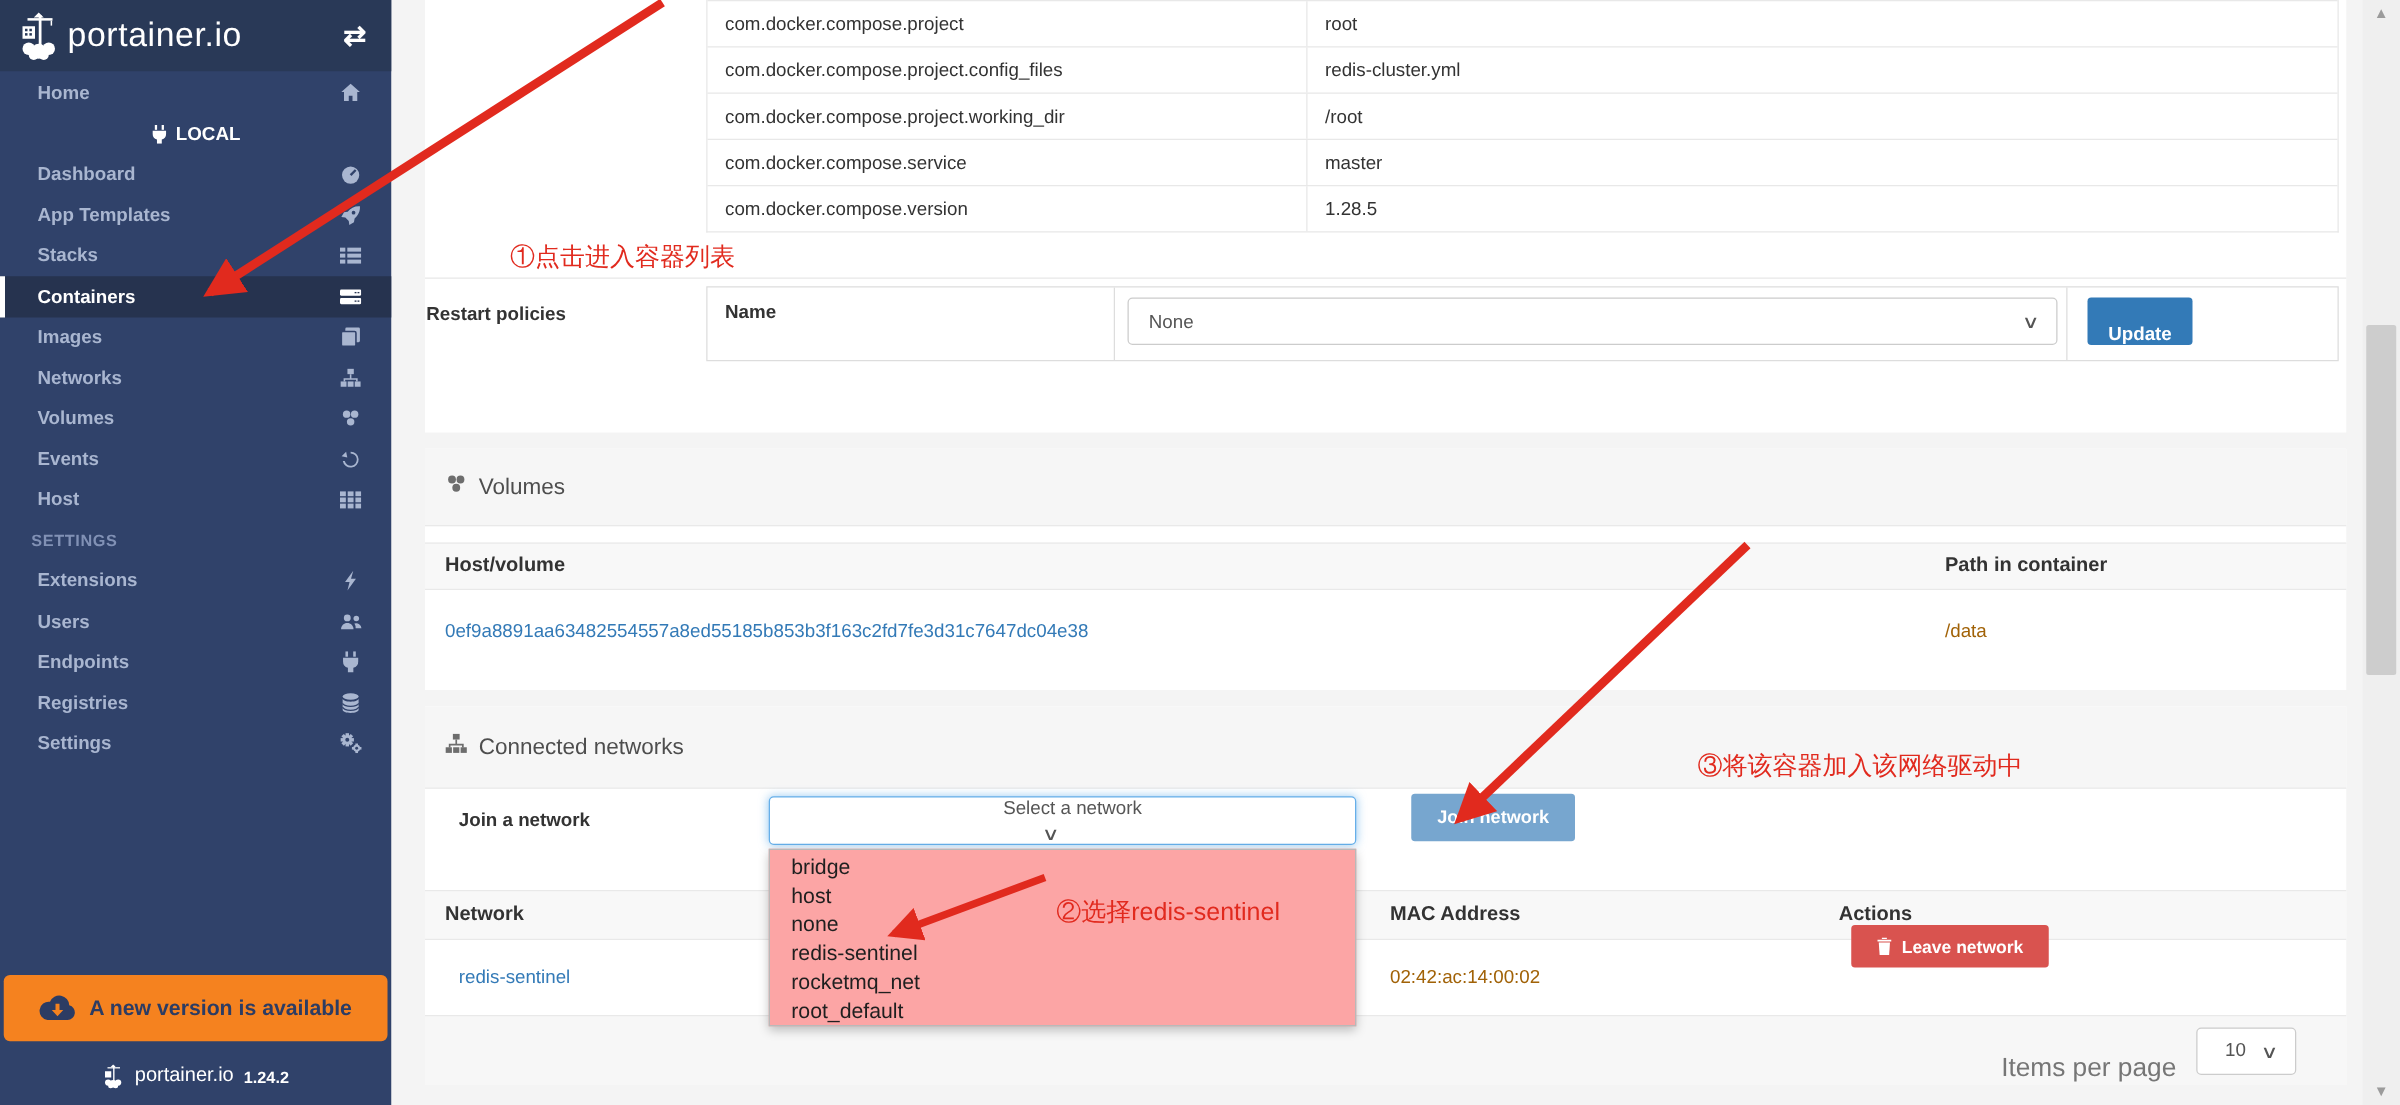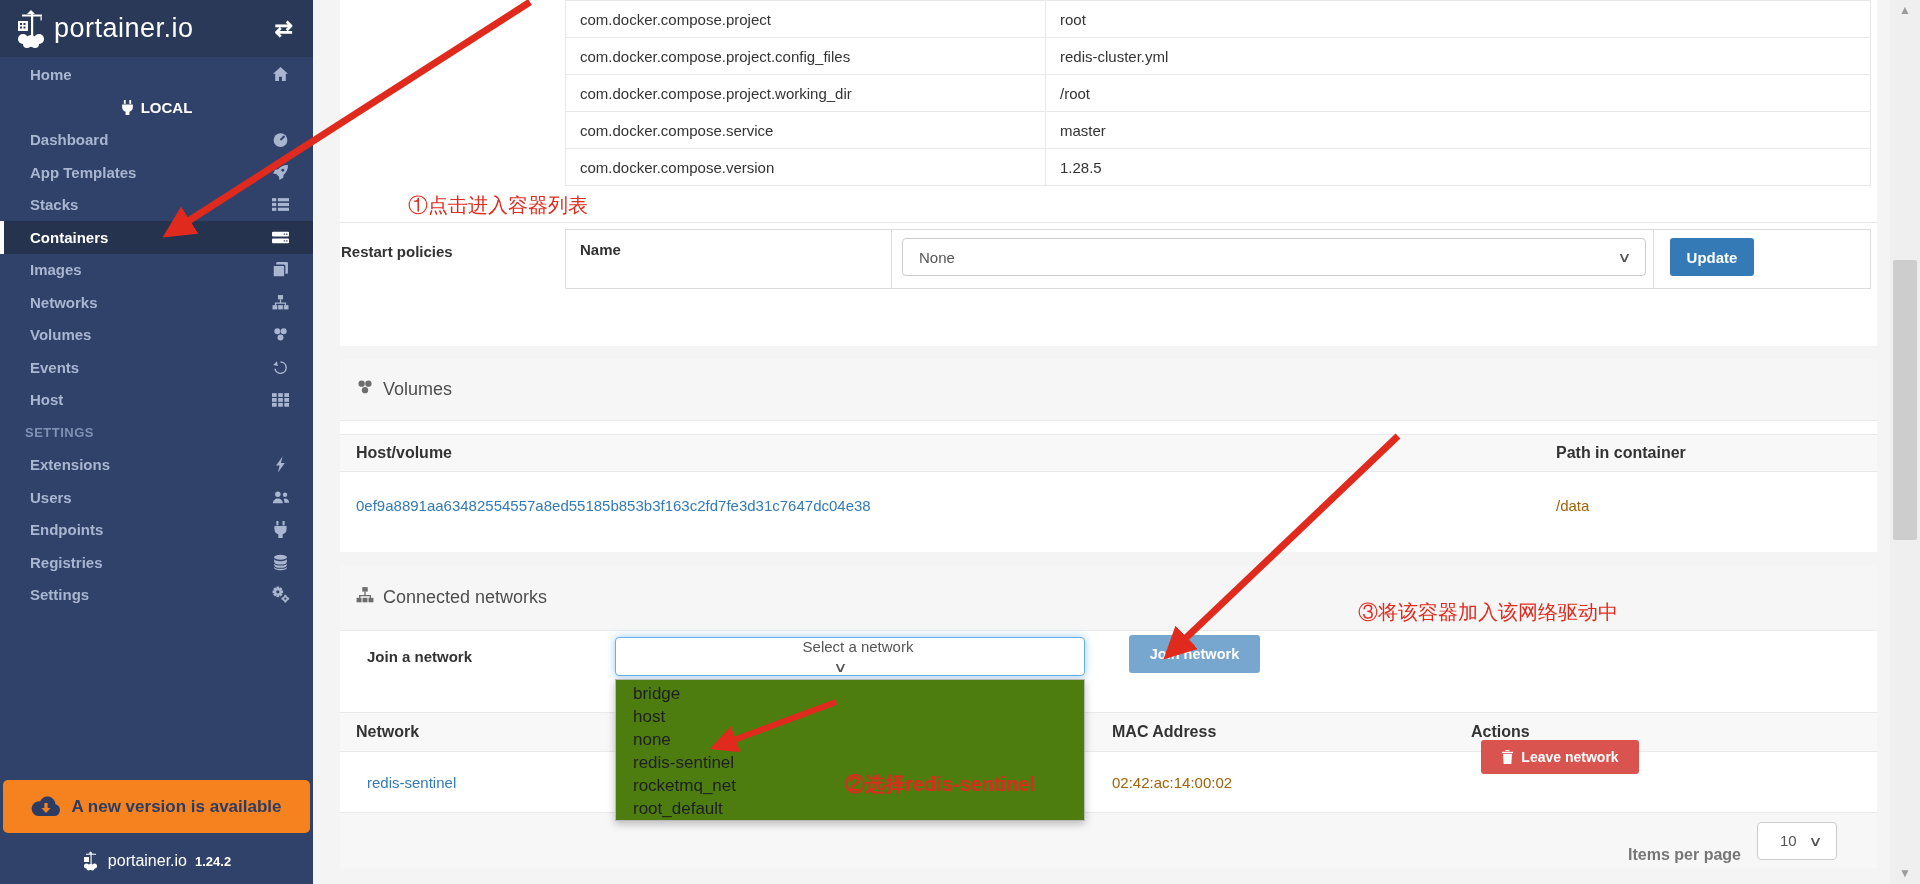--- a/index.html
+++ b/index.html
@@ -56,7 +56,7 @@
   .selectbox.focused { border-color:#66afe9; box-shadow:0 0 8px rgba(102,175,233,.65); }
 
   .btn { border:none; border-radius:3px; color:#ffffff; font-weight:700; cursor:pointer; display:flex; align-items:center; justify-content:center; gap:7px; font-family:"Liberation Sans",sans-serif; }
-  .btn-primary { background:#337ab7; }
+  .btn-primary { background:#337ab7;align-items:flex-end; }
   .btn-primary-light { background:#77a6cf; }
   .btn-danger { background:#d9534f; }
 

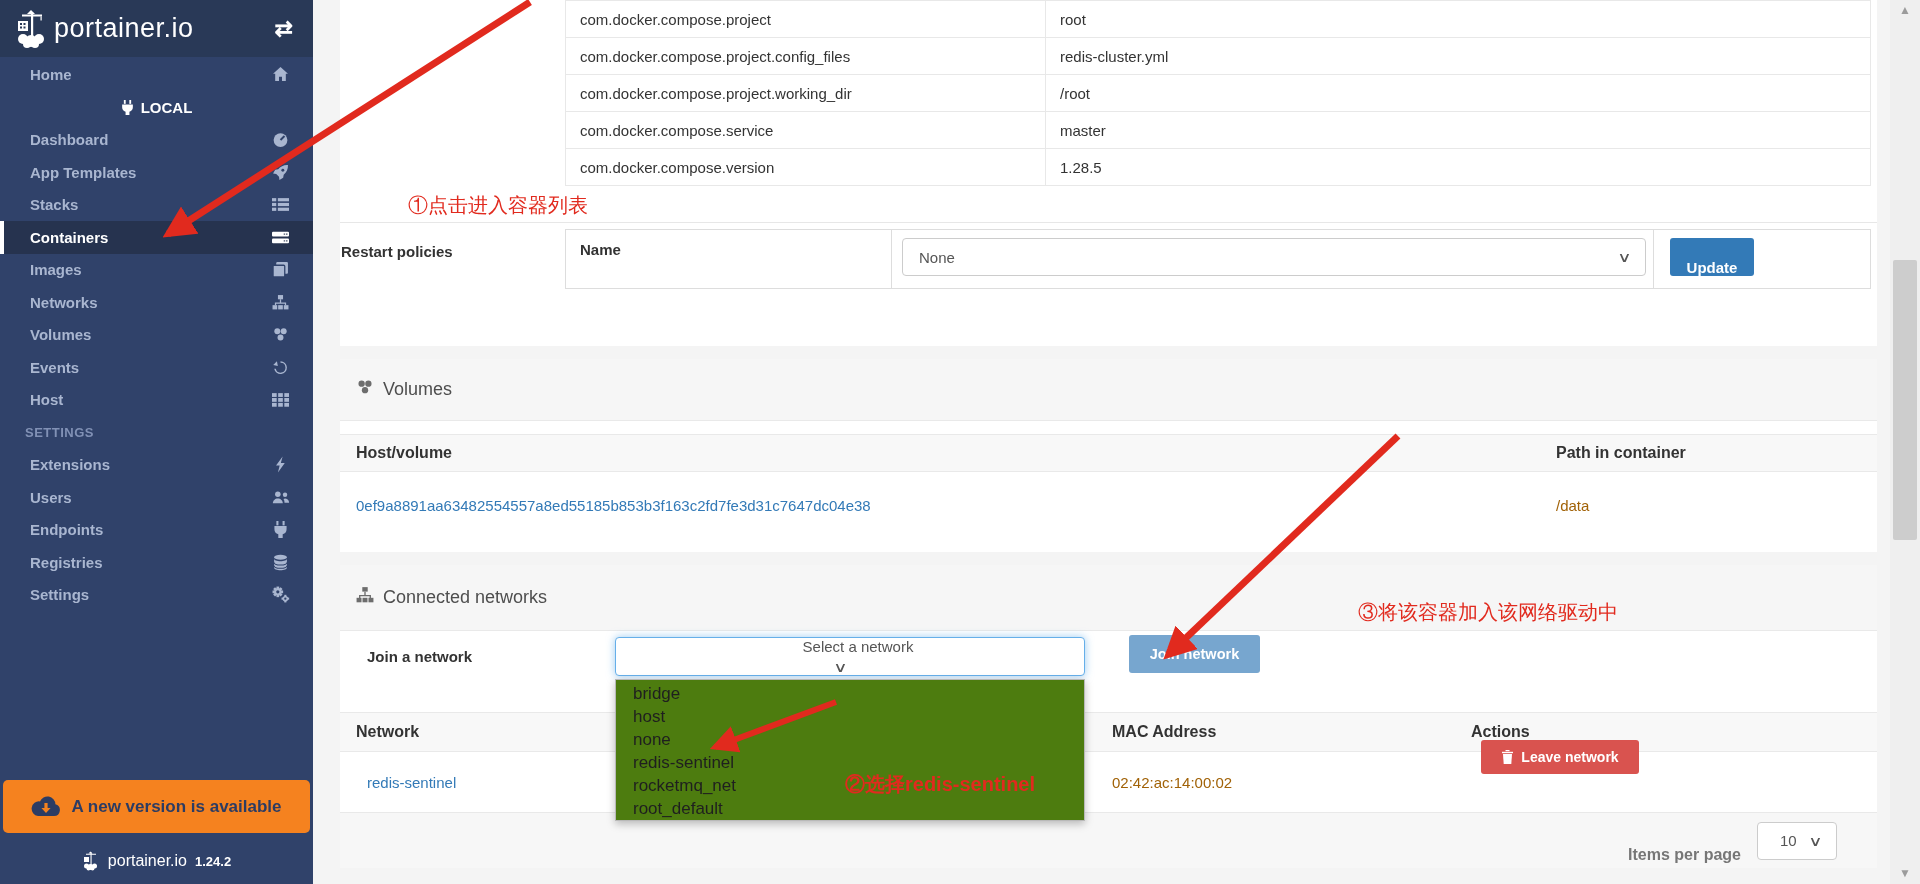--- a/index.html
+++ b/index.html
@@ -65,7 +65,7 @@
   .cell-text { position:absolute; font-size:15px; color:#a16207; transform:translateY(-50%); }
   .link { color:#337ab7; cursor:pointer; }
 
-  .dropdown-panel { position:absolute; left:615px; top:679px; width:470px; height:142px; background:#4d7c0f; border:1px solid #b9b9b9; box-shadow:0 3px 8px rgba(0,0,0,.25); z-index:40; padding-top:2px; }
+  .dropdown-panel { position:absolute; left:615px; top:679px; width:470px; height:142px; background:#fca5a5; border:1px solid #b9b9b9; box-shadow:0 3px 8px rgba(0,0,0,.25); z-index:40; padding-top:2px; }
   .dd-option { height:23px; line-height:23px; padding-left:17px; font-size:17px; color:#1f1f1f; cursor:pointer; }
 
   .pager { position:absolute; left:340px; top:812px; width:1537px; height:56px; background:#f7f7f7; border-top:1px solid #e9e9e9; display:flex; align-items:center; justify-content:flex-end; gap:16px; padding-right:40px; }

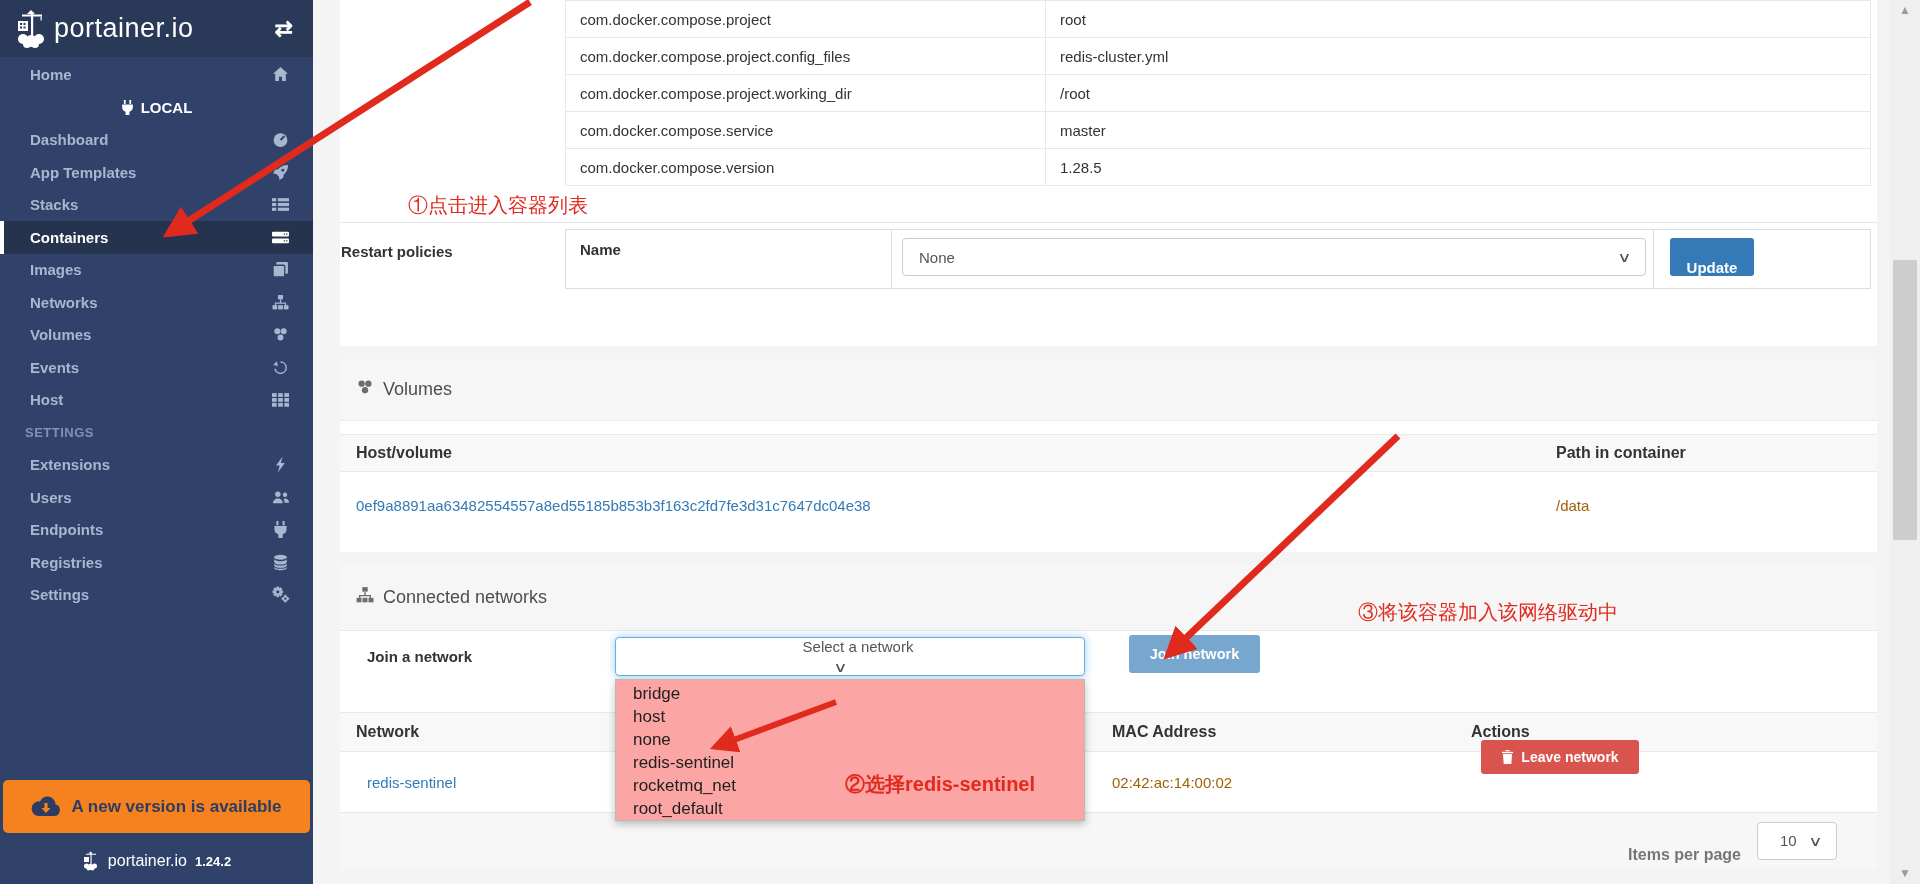--- a/index.html
+++ b/index.html
@@ -214,7 +214,7 @@
     <div class="dd-option">root_default</div>
   </div>
 
-  <div class="annotation" style="left:845px; top:771px;font-weight:bold;">②选择redis-sentinel</div>
+  <div class="annotation" style="left:845px; top:716px;">②选择redis-sentinel</div>
 
   <div class="sidebar">
     <div class="side-header">

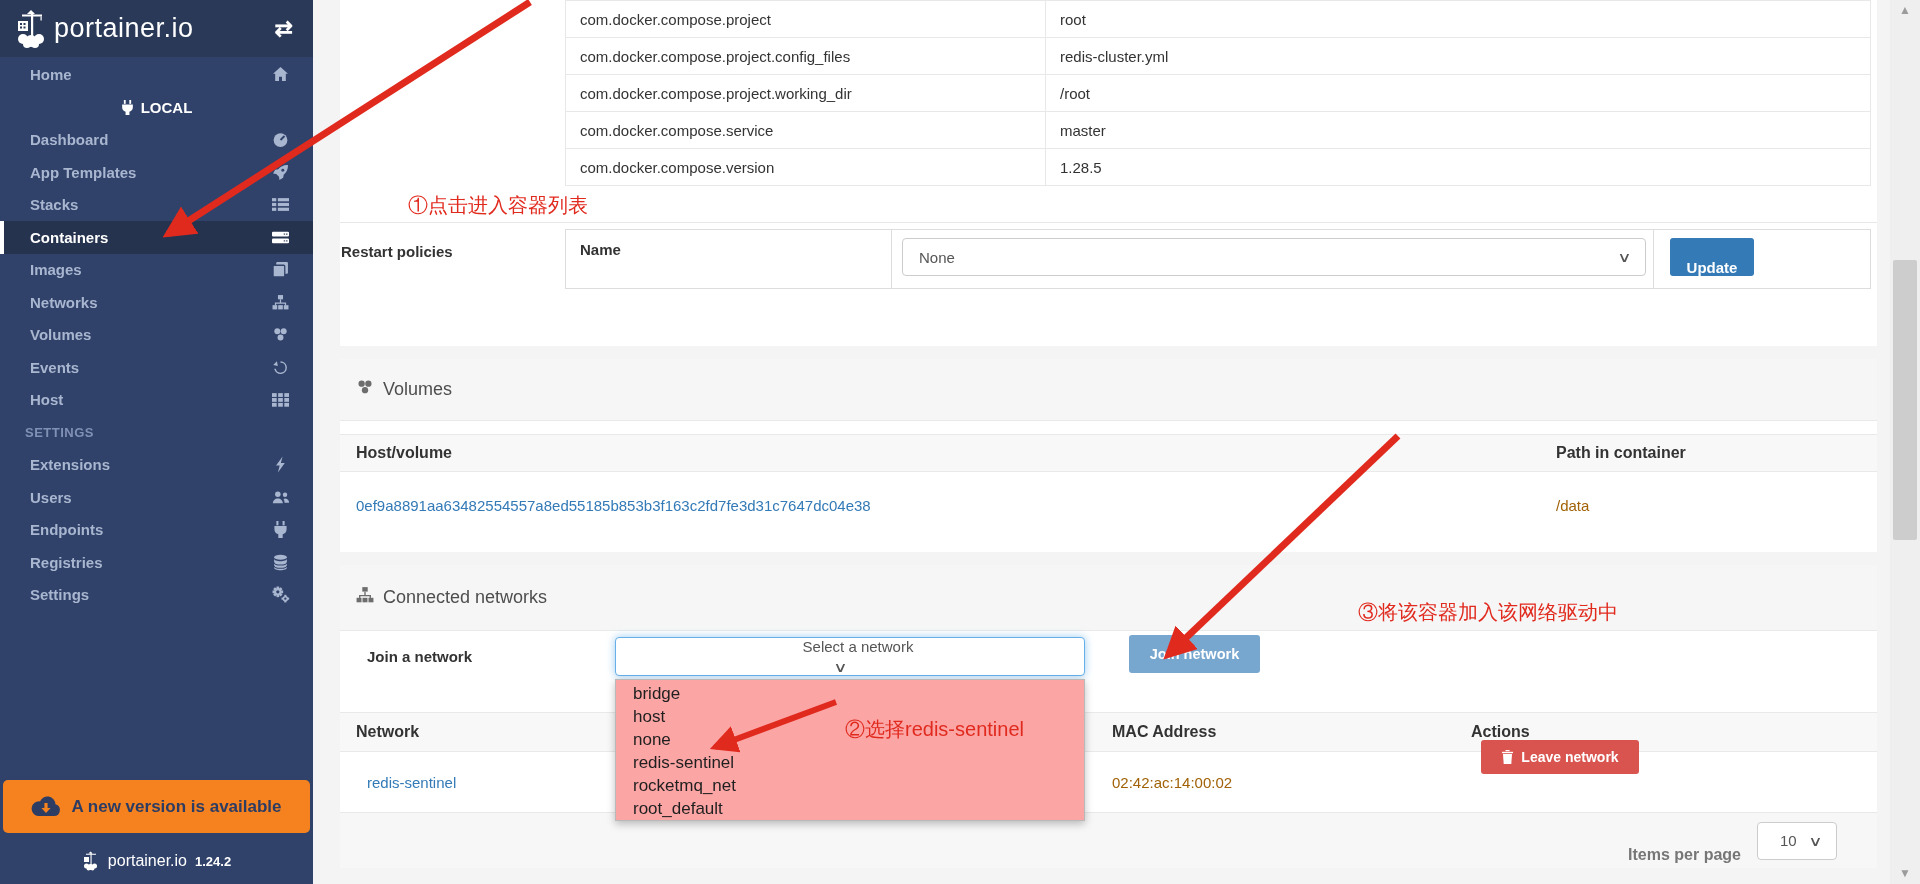--- a/index.html
+++ b/index.html
@@ -69,7 +69,7 @@
   .dd-option { height:23px; line-height:23px; padding-left:17px; font-size:17px; color:#1f1f1f; cursor:pointer; }
 
   .pager { position:absolute; left:340px; top:812px; width:1537px; height:56px; background:#f7f7f7; border-top:1px solid #e9e9e9; display:flex; align-items:center; justify-content:flex-end; gap:16px; padding-right:40px; }
-  .pager-label { color:#767676; font-size:16px; font-weight:700;margin-top:28px; }
+  .pager-label { color:#767676; font-size:21px; font-weight:400;margin-top:28px; }
 
   .arrows { position:absolute; inset:0; z-index:60; pointer-events:none; }
 

